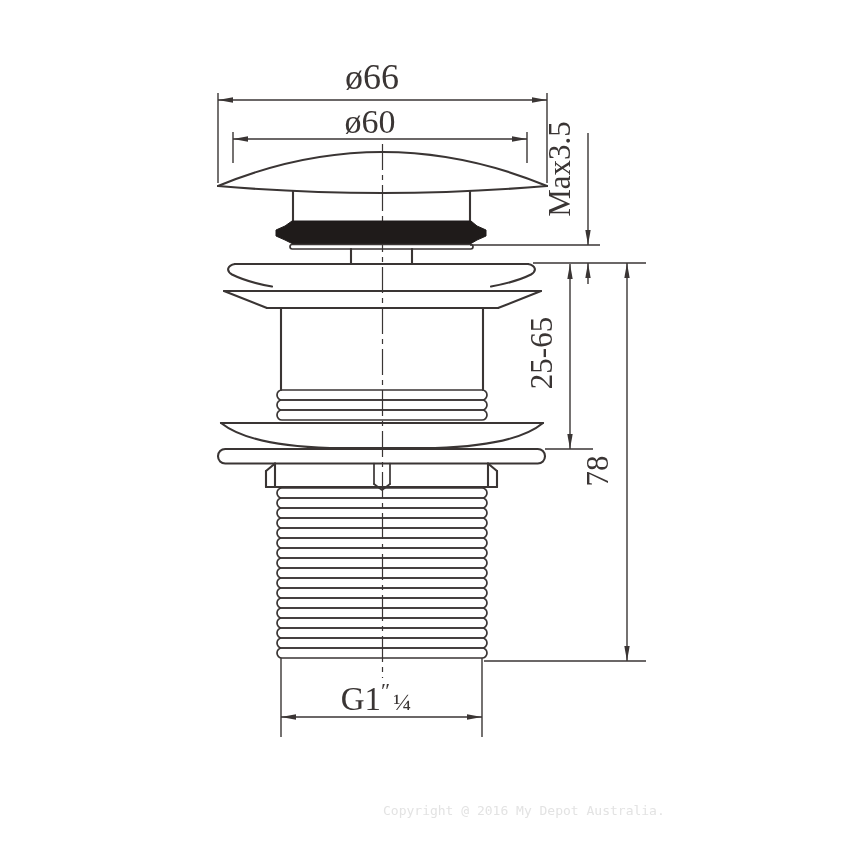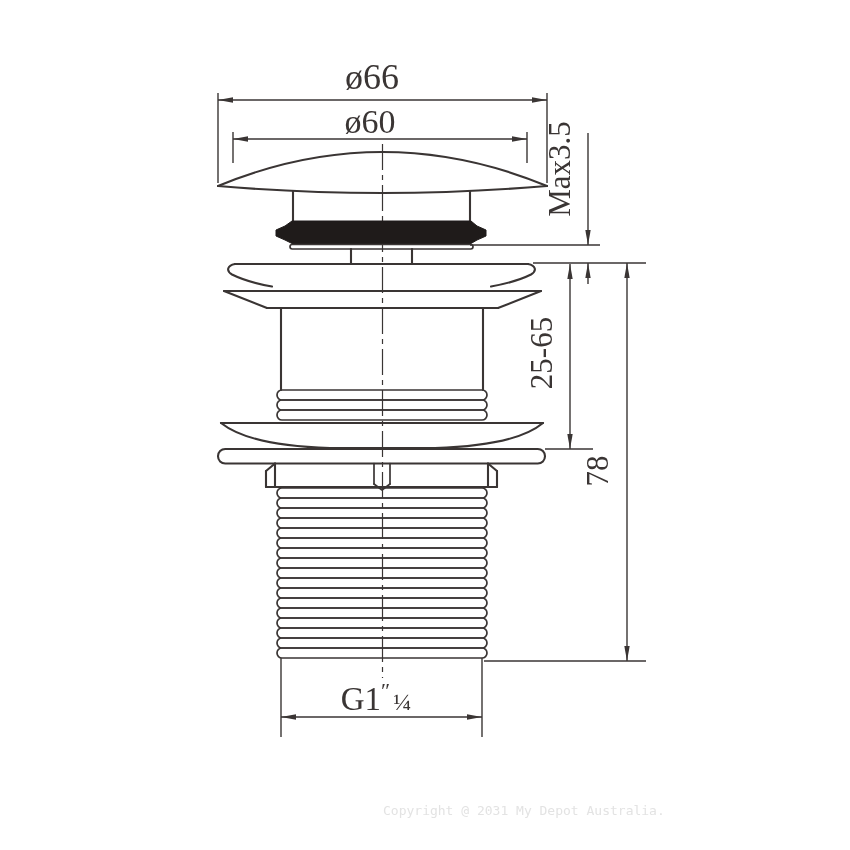--- a/index.html
+++ b/index.html
@@ -173,7 +173,7 @@
 </div>
 
 <div class="watermark">
-  <div>Copyright @ 2031 My Depot Australia.</div>
+  <div>Copyright @ 2016 My Depot Australia.</div>
 </div>
 
 </body></html>

